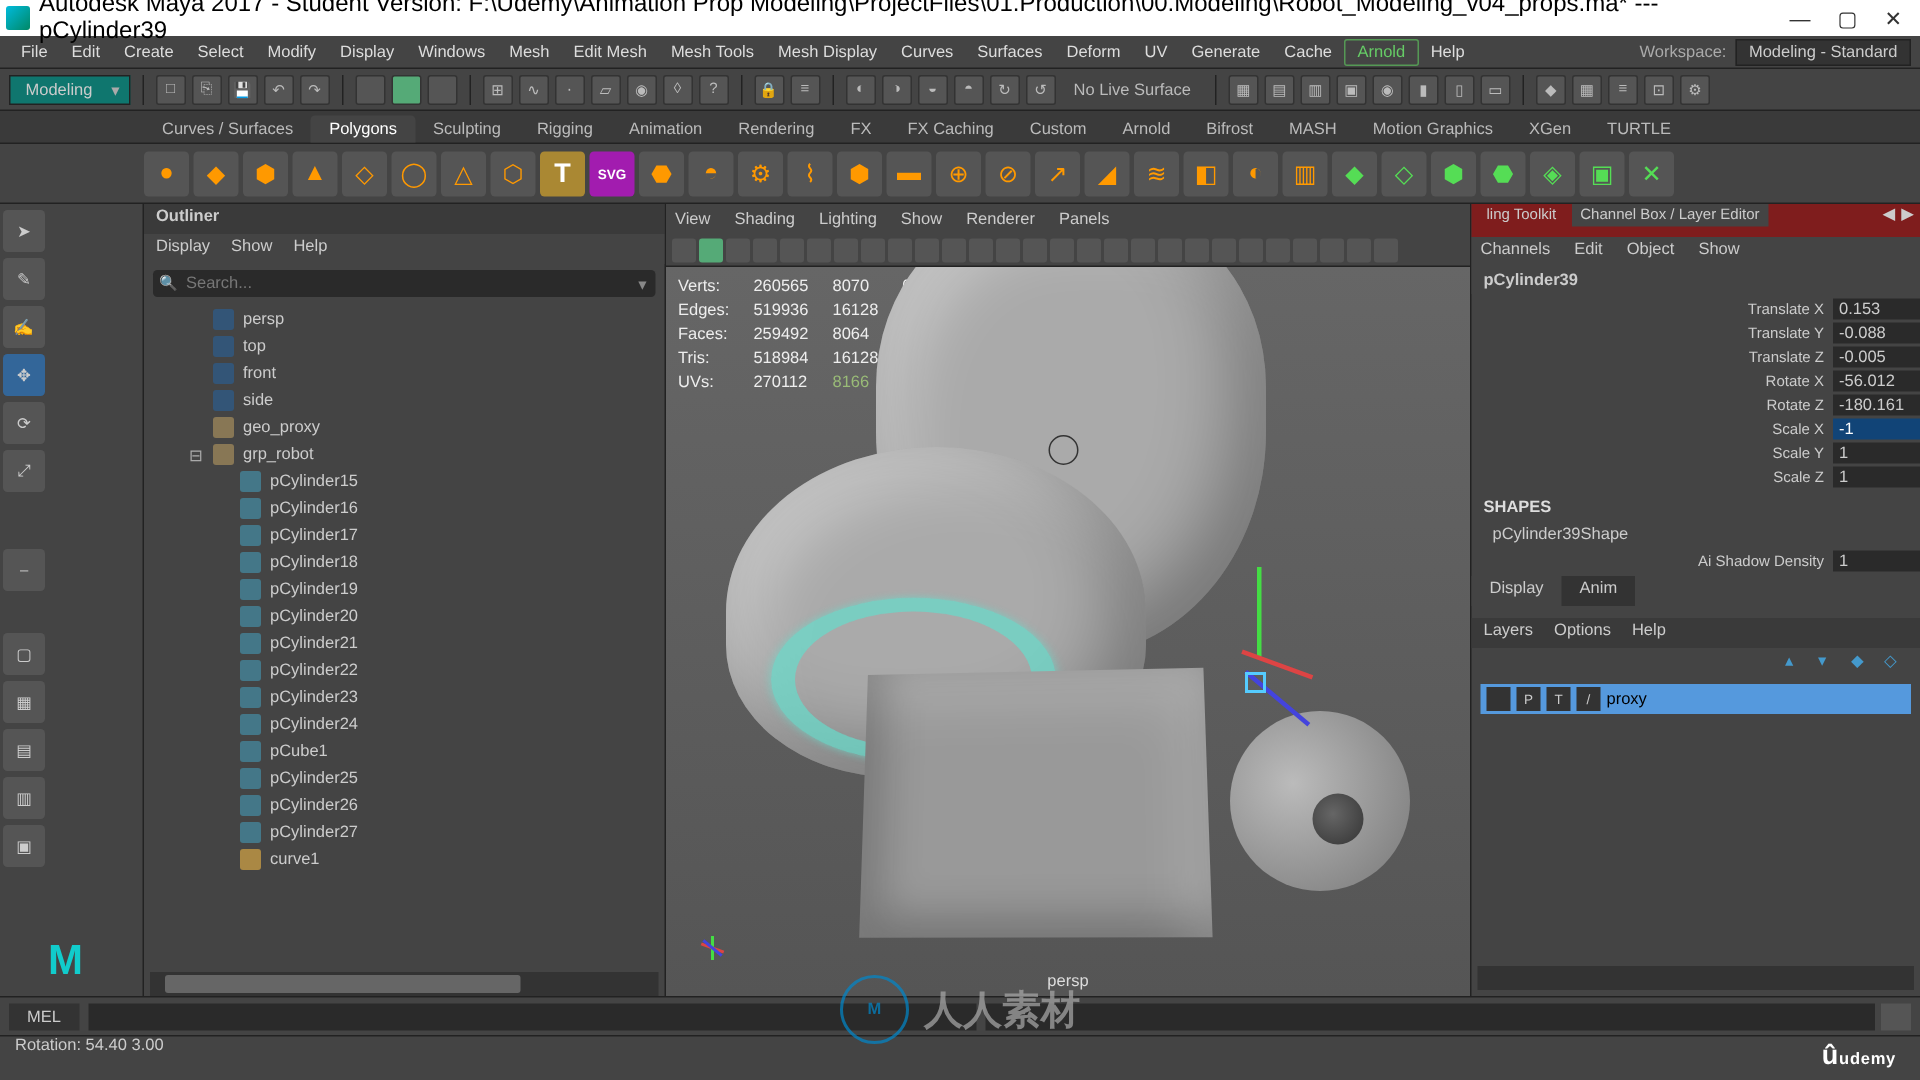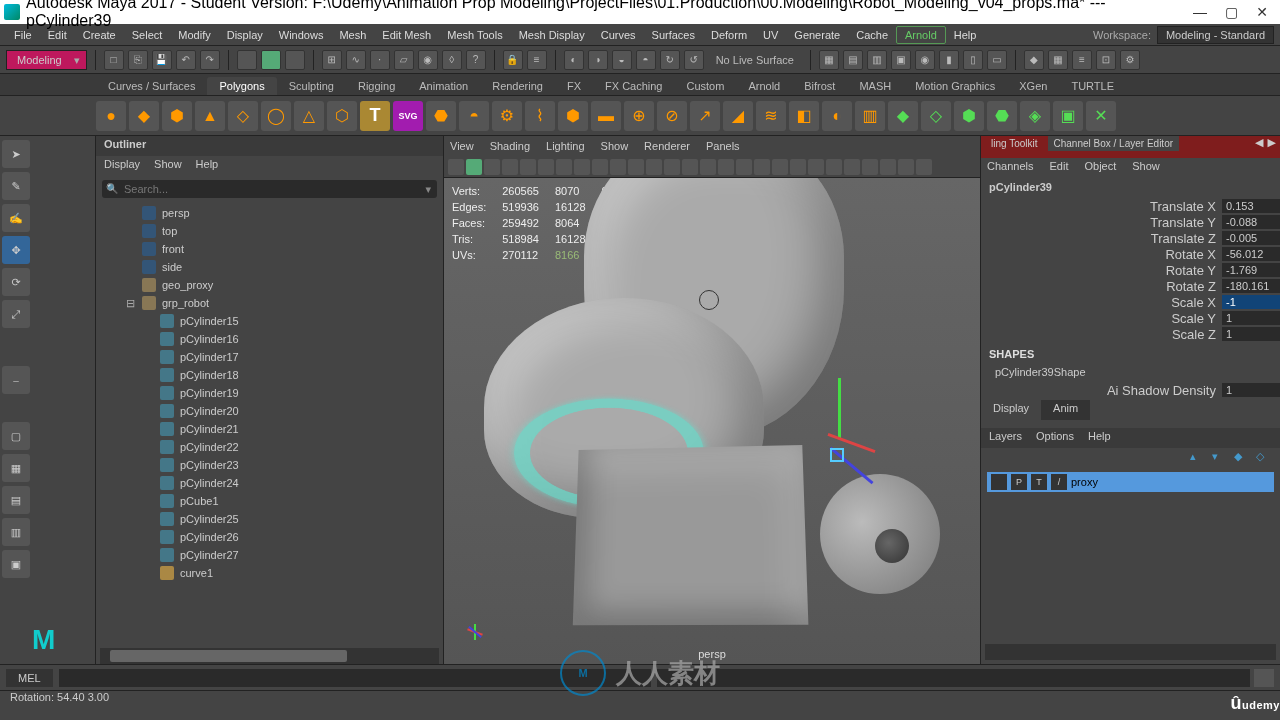--- a/index.html
+++ b/index.html
@@ -22,7 +22,7 @@
 
 
 .toolbar { height: 28px; background: #444; display: flex; align-items: center; padding: 0 6px; gap: 4px; border-bottom: 1px solid #222; }
-.toolbar .dropdown { background: #be185d; padding: 3px 24px 3px 10px; border: 1px solid #222; min-width: 80px; position: relative; }
+.toolbar .dropdown { background: #0f766e; padding: 3px 24px 3px 10px; border: 1px solid #222; min-width: 80px; position: relative; }
 .toolbar .dropdown::after { content: "▾"; position: absolute; right: 6px; color: #aaa; }
 .toolbar .sep { width: 1px; height: 20px; background: #222; margin: 0 4px; }
 .toolbar .btn { width: 20px; height: 20px; background: #555; border: 1px solid #333; border-radius: 2px; cursor: pointer; display:flex; align-items:center; justify-content:center; font-size:10px; color:#bbb; }

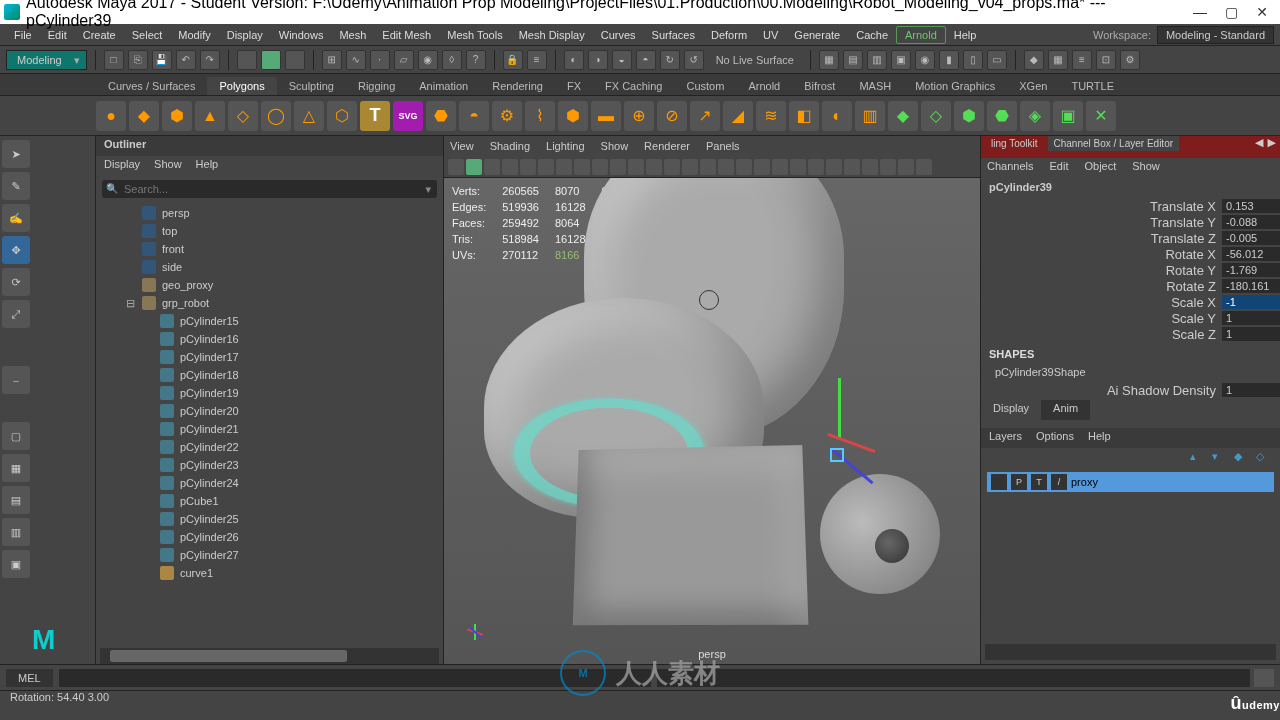--- a/index.html
+++ b/index.html
@@ -103,7 +103,7 @@
 .rightpanel .objname { padding:3px 8px; background:#444; font-weight:bold; }
 .rightpanel .attrs { padding:2px 0; }
 .rightpanel .attrs .r { display:flex; align-items:center; height:16px; }
-.rightpanel .attrs .r .lbl { flex:1; text-align:right; padding-right:6px; color:#ccc; font-size:13px; }
+.rightpanel .attrs .r .lbl { flex:1; text-align:right; padding-right:6px; color:#ccc; font-size:10px; }
 .rightpanel .attrs .r .val { width:58px; background:#2a2a2a; padding:1px 4px; font-size:11px; }
 .rightpanel .attrs .r .val.sel { background:#147; color:#fff; }
 .rightpanel .shapes { padding:4px 8px; color:#ddd; font-weight:bold; }

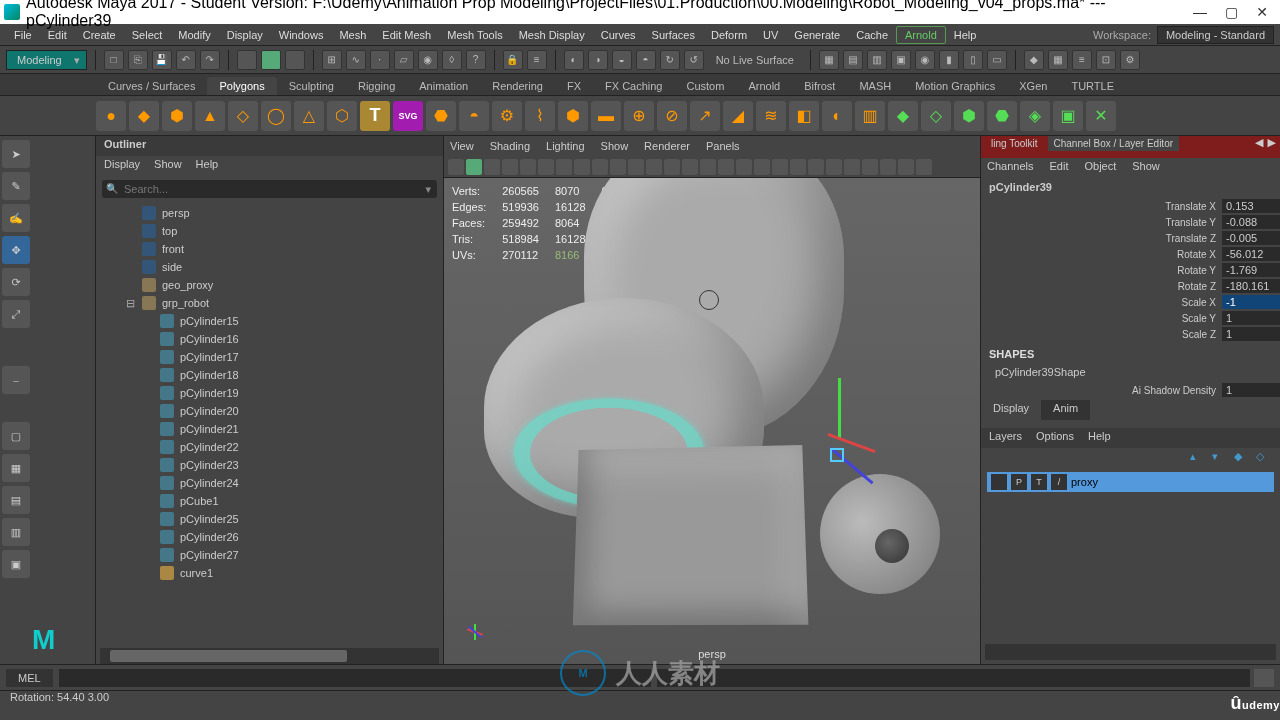--- a/index.html
+++ b/index.html
@@ -539,10 +539,6 @@
         <div class="val">-56.012</div>
       </div>
       <div class="r">
-        <div class="lbl">Rotate Y</div>
-        <div class="val">-1.769</div>
-      </div>
-      <div class="r">
         <div class="lbl">Rotate Z</div>
         <div class="val">-180.161</div>
       </div>

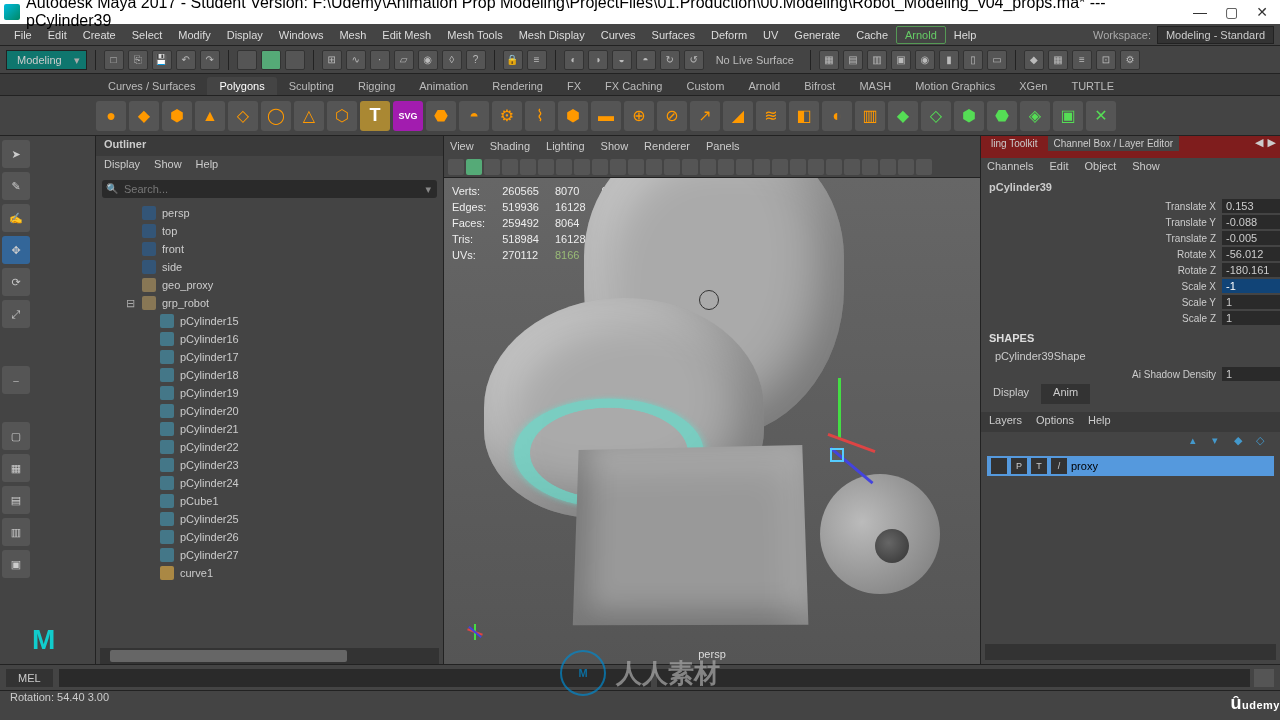--- a/index.html
+++ b/index.html
@@ -125,7 +125,7 @@
 .cmdline .out { flex:1; background:#2a2a2a; height:18px; }
 .cmdline .btn2 { width:20px; height:18px; background:#555; margin-left:4px; }
 .status { position:absolute; bottom:0; left:0; right:0; height:30px; background:#444; display:flex; align-items:flex-start; padding:0 10px; border-top:1px solid #222; }
-.status .udemy { position:absolute; right:0; bottom:6px; color:#fff; font-size:14px; font-weight:bold; letter-spacing:.5px; }
+.status .udemy { position:absolute; right:16px; bottom:6px; color:#fff; font-size:14px; font-weight:bold; letter-spacing:.5px; }
 .status .udemy .u { font-size:18px; font-weight:bold; }
 
 

